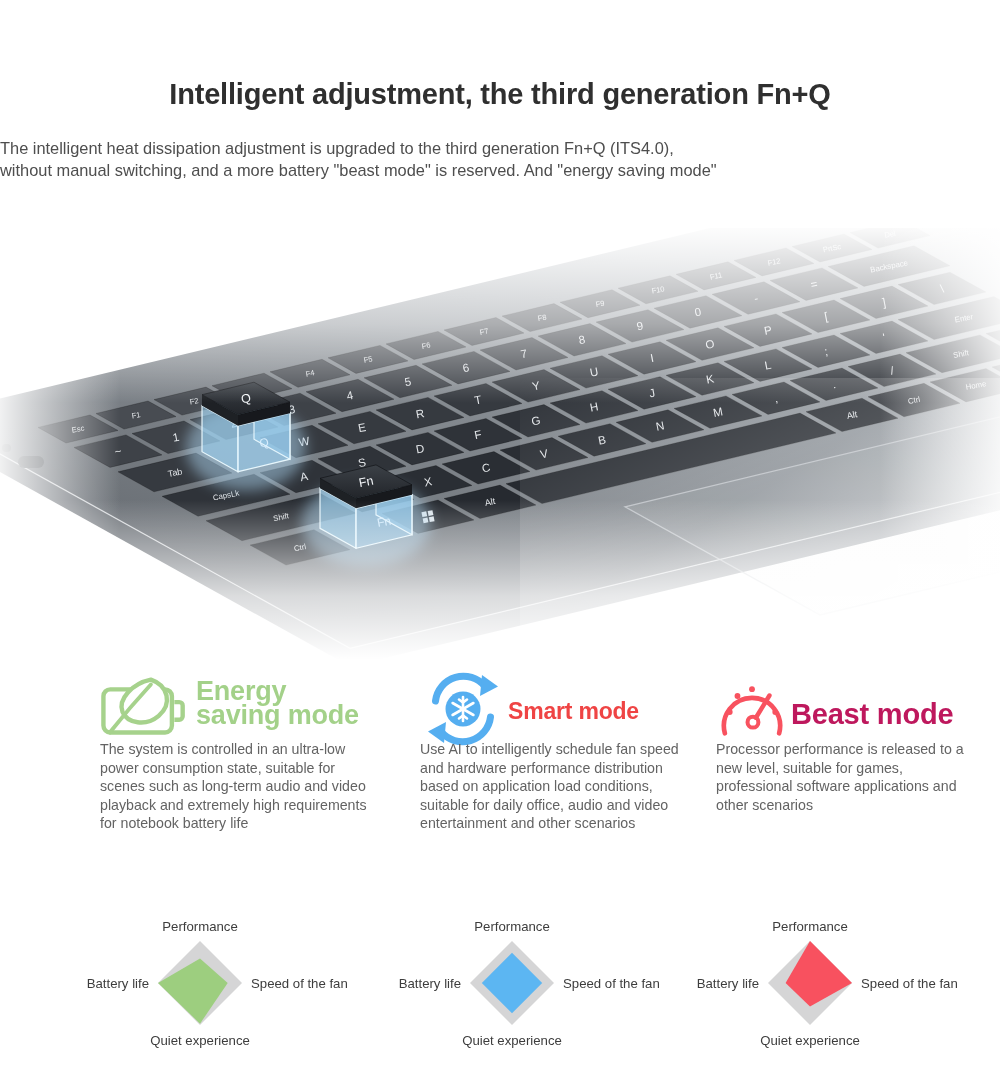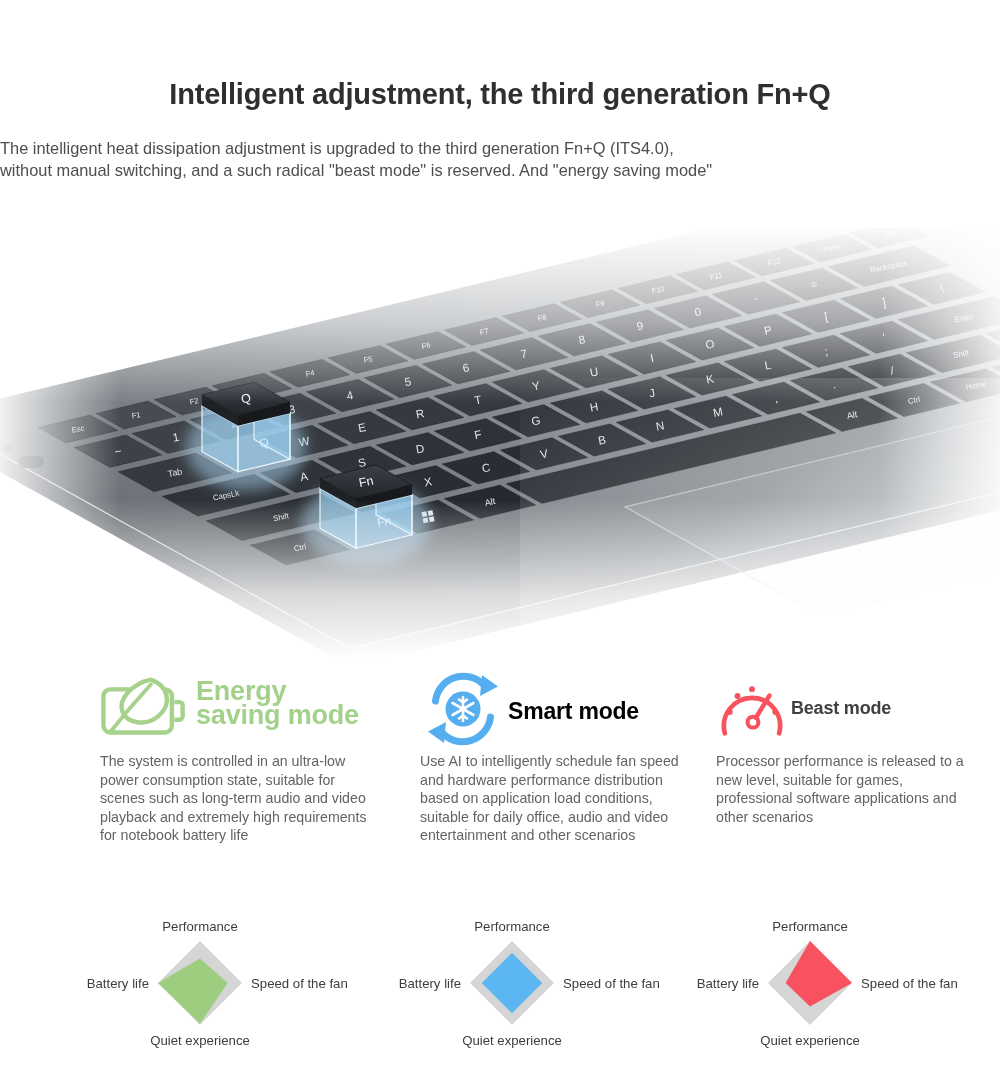--- a/index.html
+++ b/index.html
@@ -39,7 +39,7 @@
 
 <p id="intro">
   <span>The intelligent heat dissipation adjustment is upgraded to the third generation Fn+Q (ITS4.0),</span>
-  <span>without manual switching, and a such radical "beast mode" is reserved. And "energy saving mode"</span>
+  <span>without manual switching, and a more battery "beast mode" is reserved. And "energy saving mode"</span>
 </p>
 
 <div id="keyboard-figure">

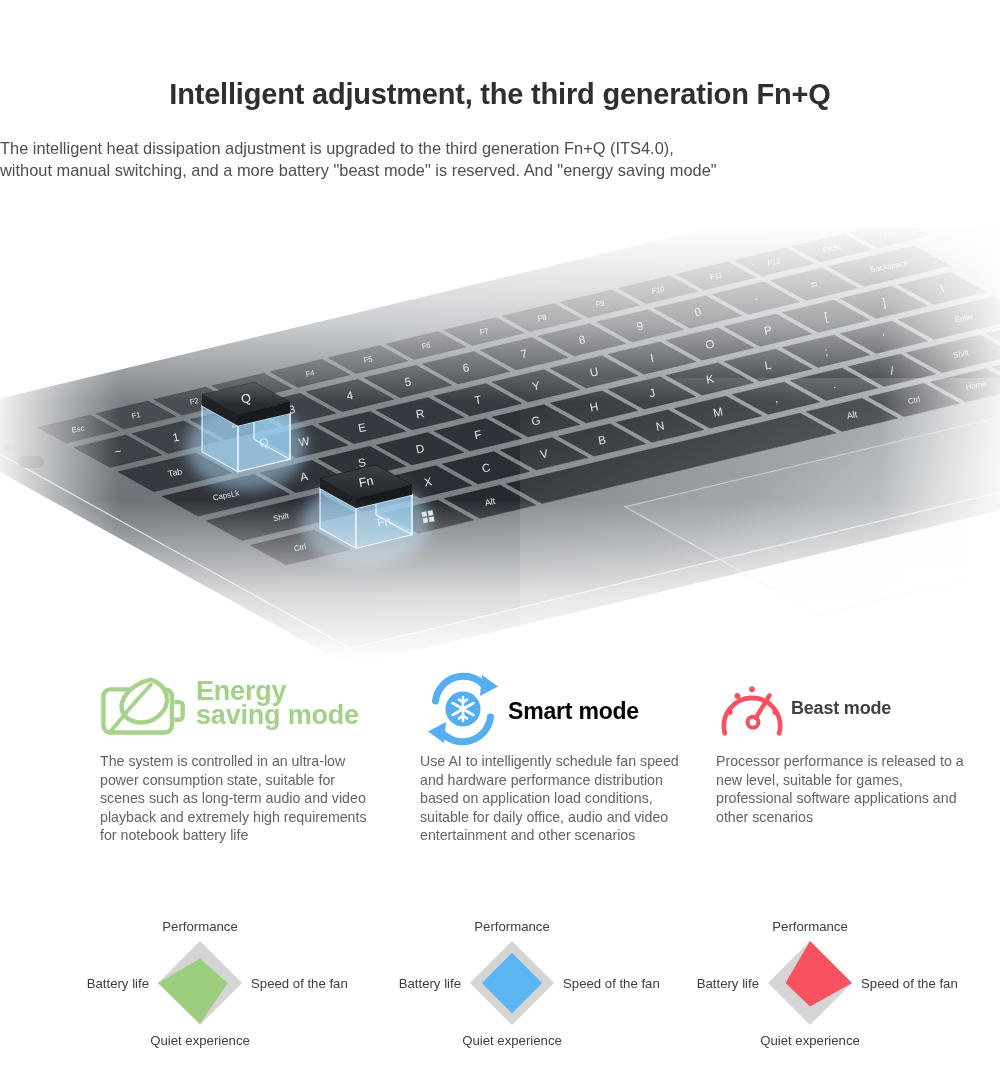--- a/index.html
+++ b/index.html
@@ -22,7 +22,7 @@
   #mode-2 .icon{top:4px;left:0px;}
   .mode h2{position:absolute;margin:0;font-weight:700;white-space:nowrap;letter-spacing:-0.2px;}
   #mode-0 h2{left:96px;top:4px;font-size:27px;line-height:23.5px;color:#A3D189;}
-  #mode-1 h2{left:88px;top:22px;font-size:23px;color:#000000;}
+  #mode-1 h2{left:88px;top:22px;font-size:23px;color:#ef4444;}
   #mode-2 h2{left:75px;top:22px;font-size:18px;color:#404040;}
   .mode h2 span{display:block;}
   .mode .desc{position:absolute;top:76px;left:0;margin:0;font-size:14.2px;line-height:18.6px;color:#636363;}

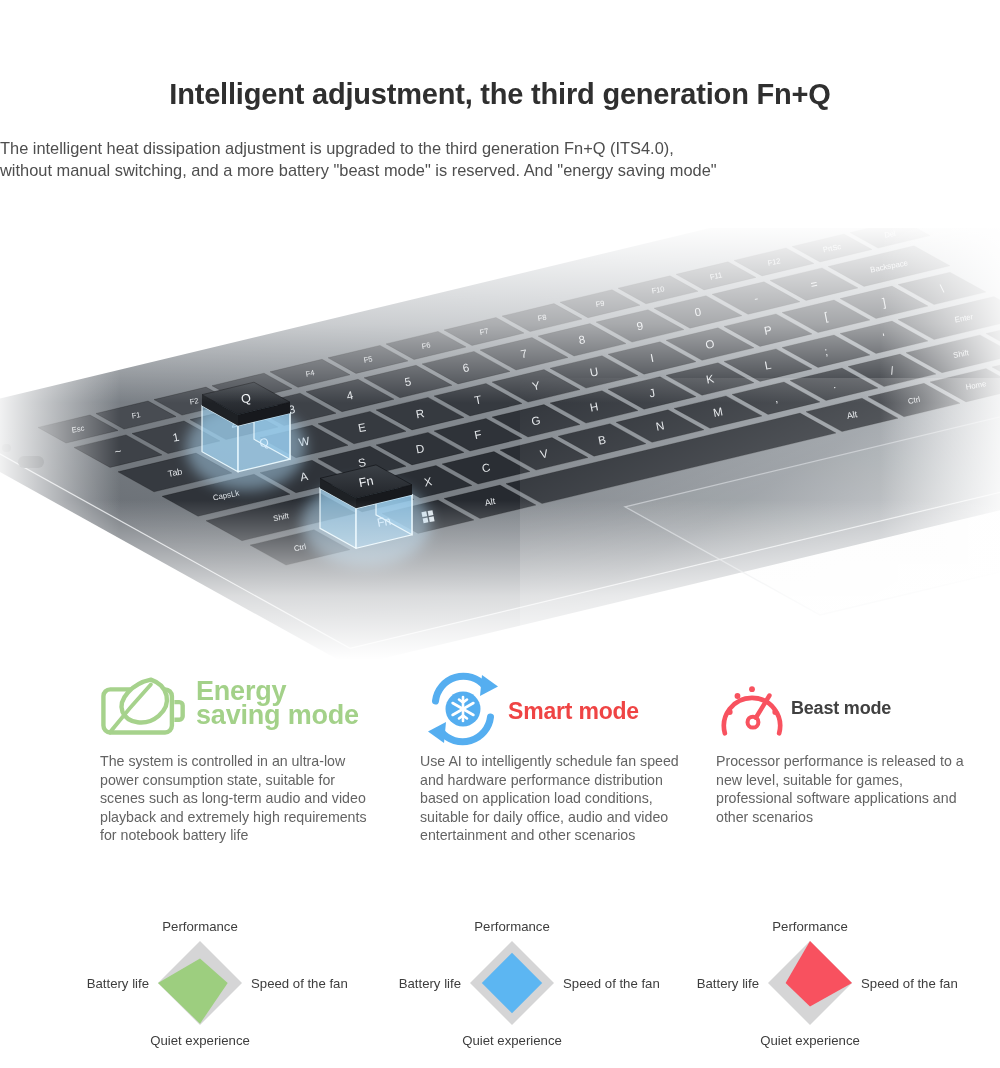--- a/index.html
+++ b/index.html
@@ -23,7 +23,7 @@
   .mode h2{position:absolute;margin:0;font-weight:700;white-space:nowrap;letter-spacing:-0.2px;}
   #mode-0 h2{left:96px;top:4px;font-size:27px;line-height:23.5px;color:#A3D189;}
   #mode-1 h2{left:88px;top:22px;font-size:23px;color:#ef4444;}
-  #mode-2 h2{left:75px;top:22px;font-size:18px;color:#404040;}
+  #mode-2 h2{left:75px;top:22px;font-size:29px;color:#be185d;}
   .mode h2 span{display:block;}
   .mode .desc{position:absolute;top:76px;left:0;margin:0;font-size:14.2px;line-height:18.6px;color:#636363;}
   #mode-0 .desc{width:268px;}

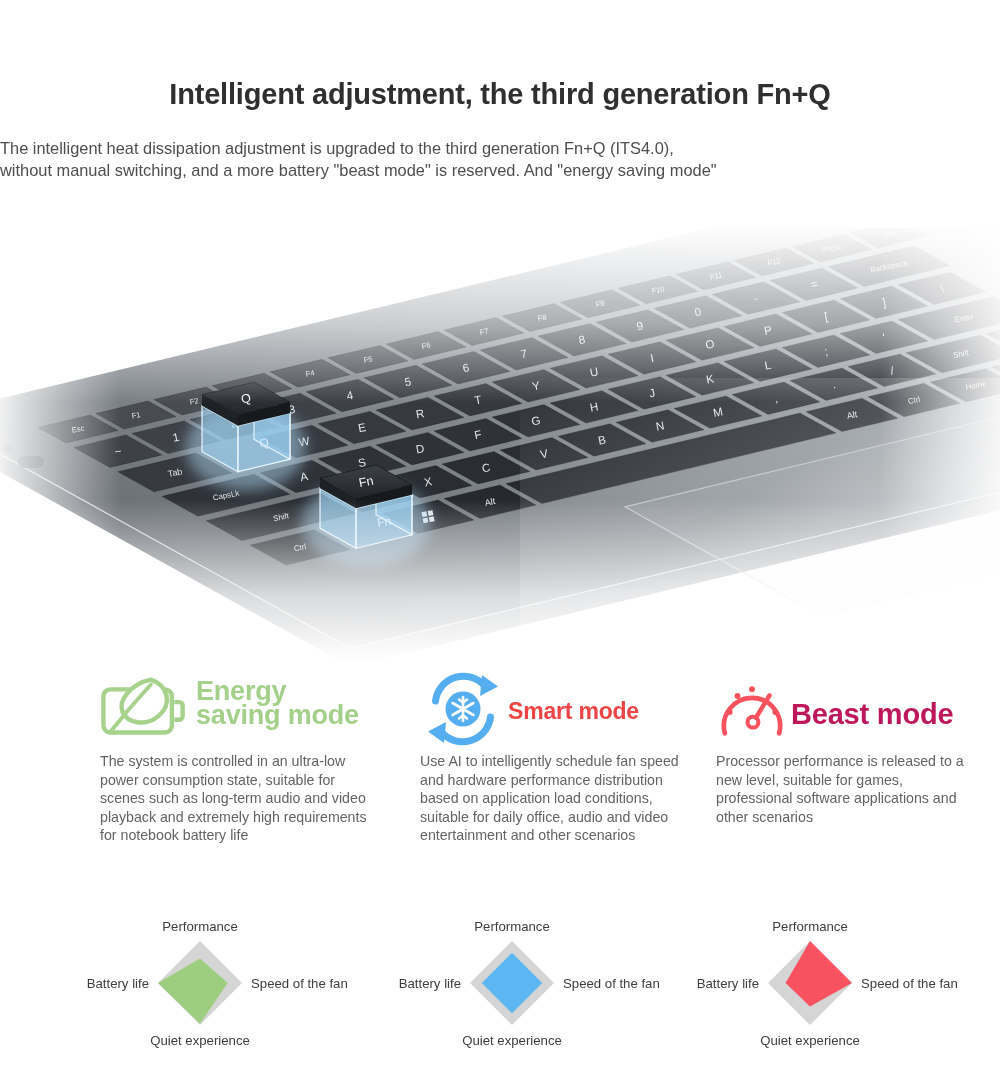--- a/index.html
+++ b/index.html
@@ -25,7 +25,7 @@
   #mode-1 h2{left:88px;top:22px;font-size:23px;color:#ef4444;}
   #mode-2 h2{left:75px;top:22px;font-size:29px;color:#be185d;}
   .mode h2 span{display:block;}
-  .mode .desc{position:absolute;top:76px;left:0;margin:0;font-size:14.2px;line-height:18.6px;color:#636363;}
+  .mode .desc{position:absolute;top:64px;left:0;margin:0;font-size:14.2px;line-height:18.6px;color:#636363;}
   #mode-0 .desc{width:268px;}
   #mode-1 .desc{width:268px;}
   #mode-2 .desc{width:254px;}

